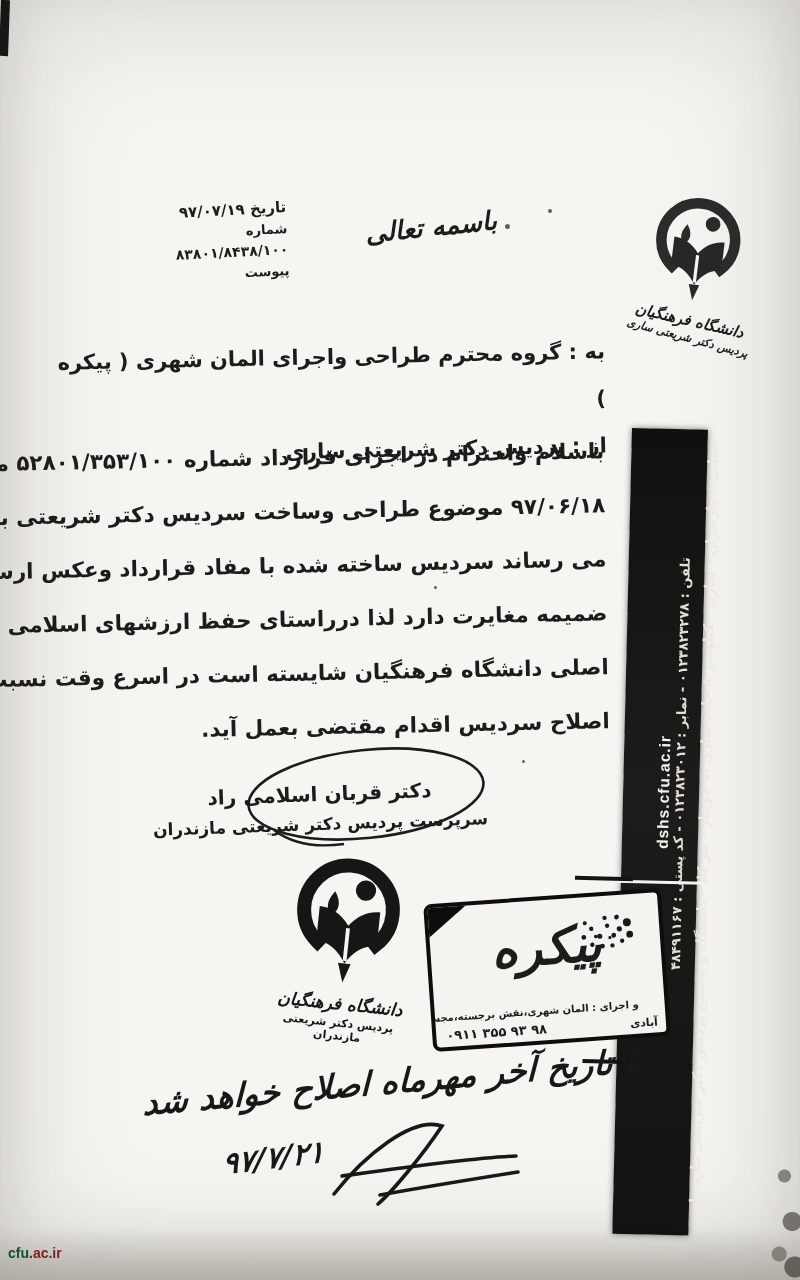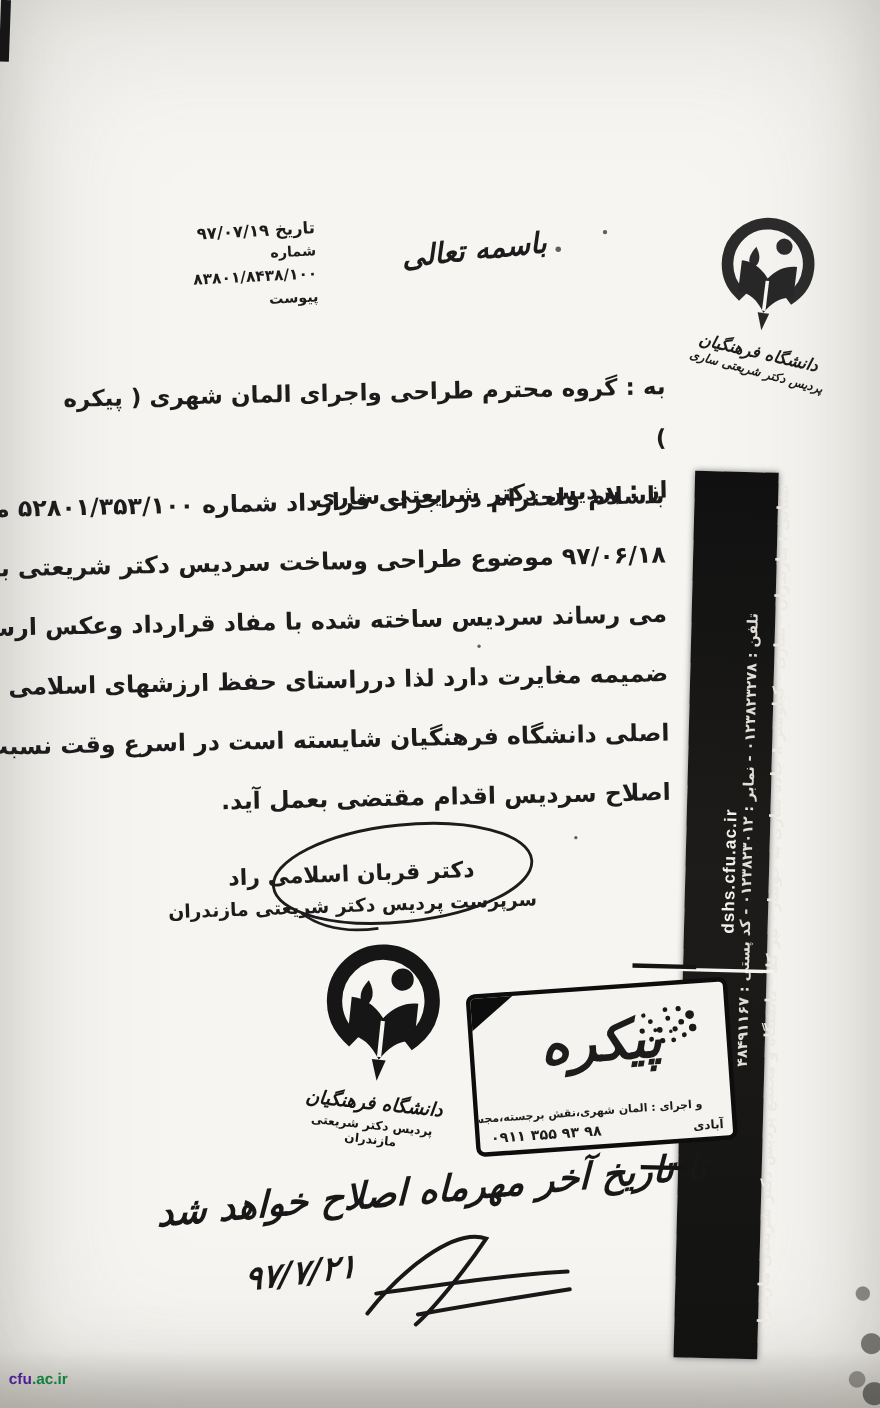--- a/index.html
+++ b/index.html
@@ -91,7 +91,7 @@
   
   .watermark{position:absolute;left:8px;top:1245px;font-size:14px;font-weight:bold;z-index:8;
     font-family:"Liberation Sans","DejaVu Sans",sans-serif;}
-  .wm-prefix{color:#4c1d95;}
+  .wm-prefix{color:#14532d;}
   .wm-suffix{color:#15803d;}
 </style>
 </head>

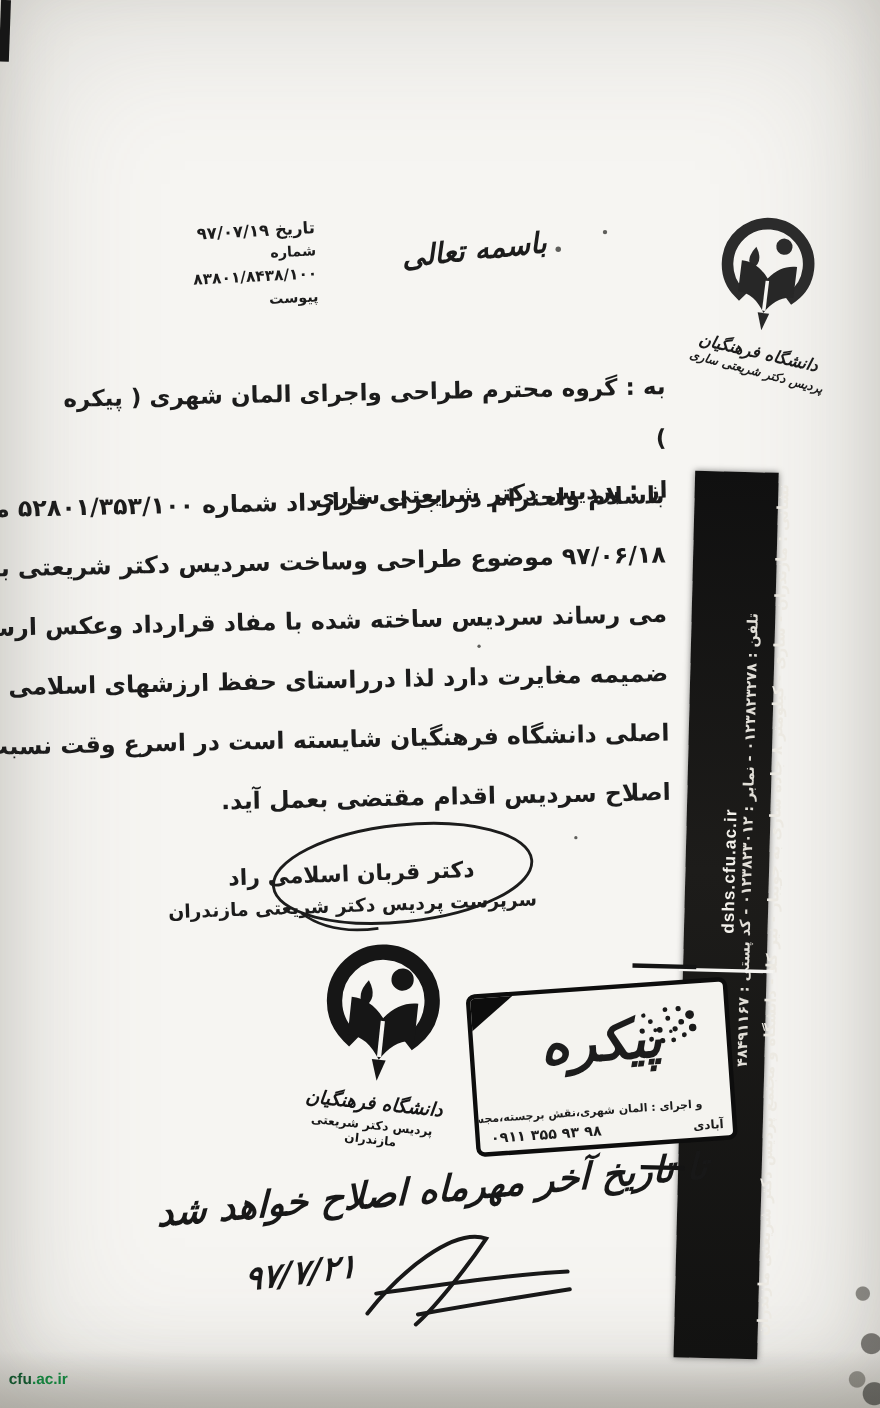--- a/index.html
+++ b/index.html
@@ -92,7 +92,7 @@
   .watermark{position:absolute;left:8px;top:1245px;font-size:14px;font-weight:bold;z-index:8;
     font-family:"Liberation Sans","DejaVu Sans",sans-serif;}
   .wm-prefix{color:#14532d;}
-  .wm-suffix{color:#15803d;}
+  .wm-suffix{color:#7f1d1d;}
 </style>
 </head>
 <body>

